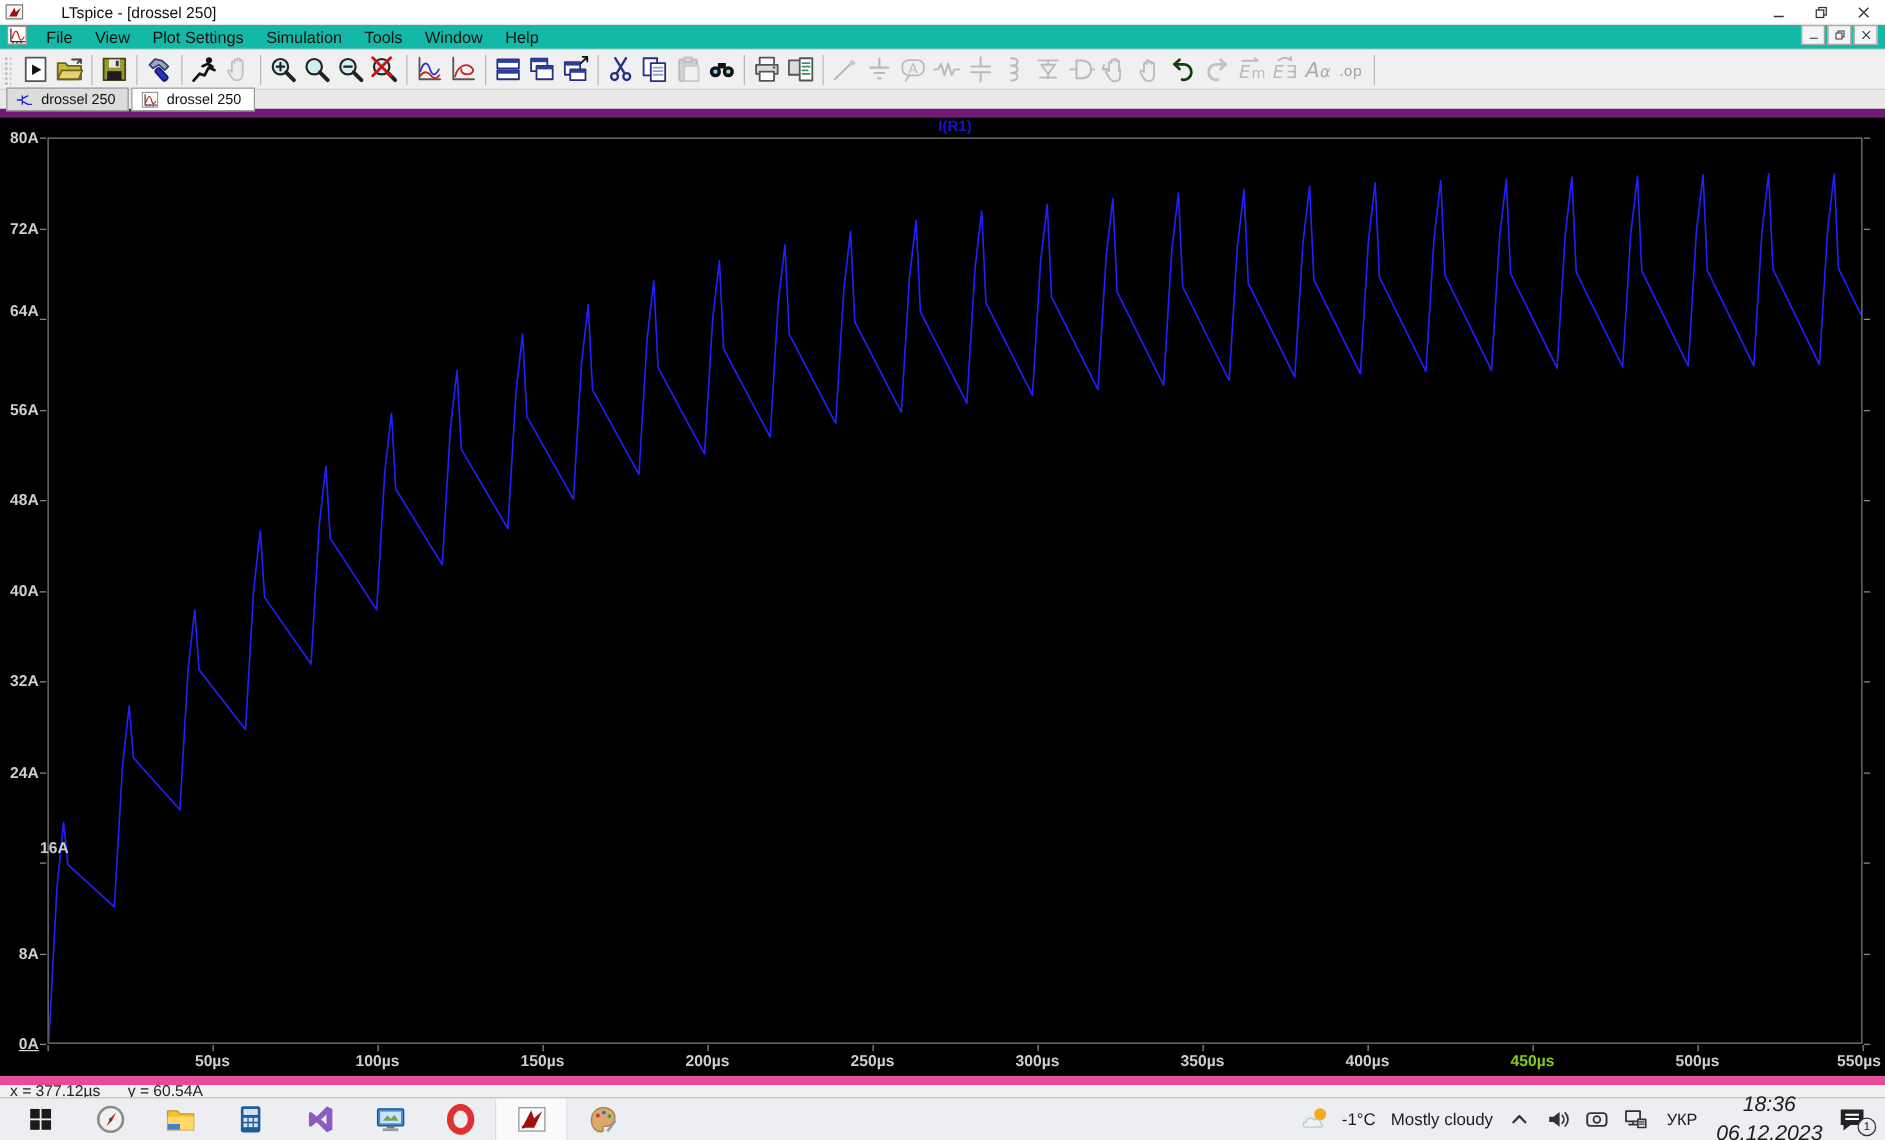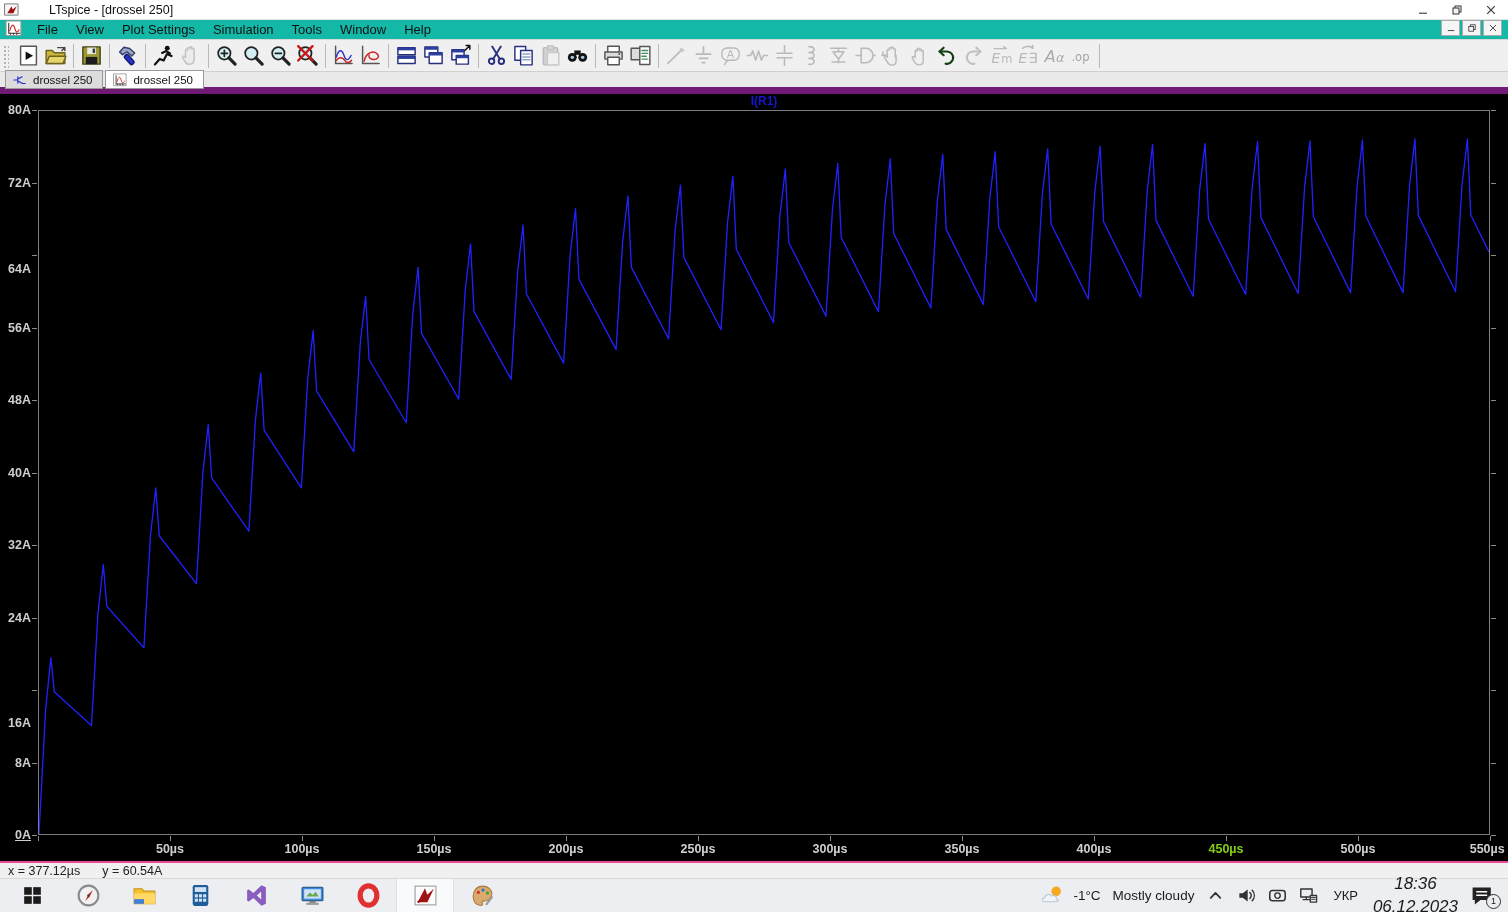--- a/index.html
+++ b/index.html
@@ -514,7 +514,7 @@
       <div class="ylabel" style="top: 81.5px; color: rgb(207, 207, 207);">72A</div>
       <div class="ytick" style="top: 88.5px; left: 32px;"></div>
       <div class="ytick" style="top: 88.5px; left: 1491px;"></div>
-      <div class="ylabel" style="top: 168px; color: rgb(207, 207, 207);">64A</div>
+      <div class="ylabel" style="top: 148px; color: rgb(207, 207, 207);">64A</div>
       <div class="ytick" style="top: 161px; left: 32px;"></div>
       <div class="ytick" style="top: 161px; left: 1491px;"></div>
       <div class="ylabel" style="top: 226.5px; color: rgb(207, 207, 207);">56A</div>

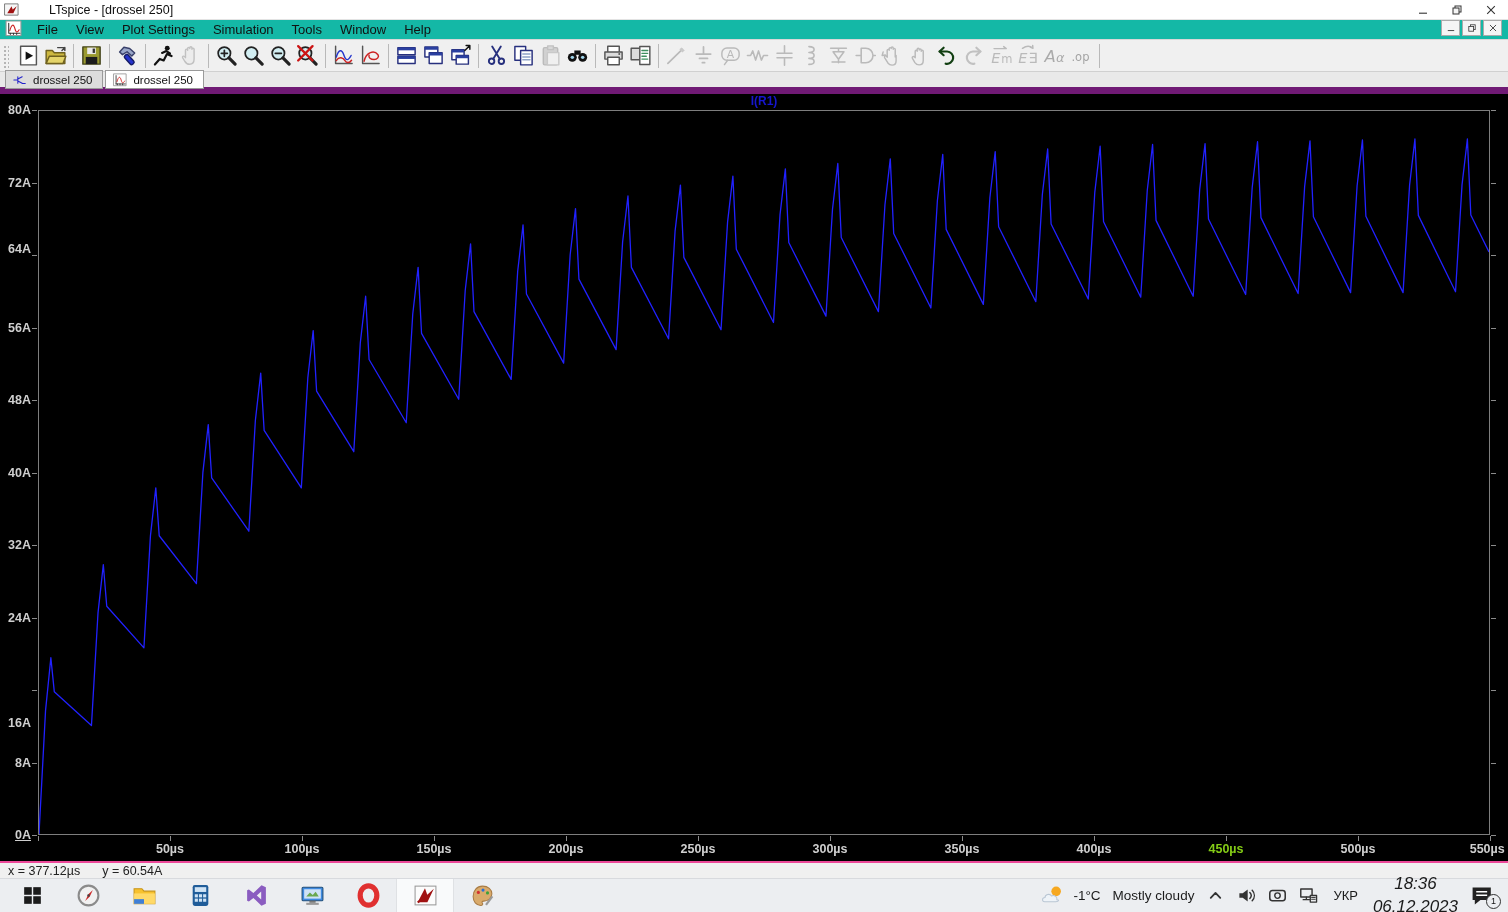--- a/index.html
+++ b/index.html
@@ -532,7 +532,7 @@
       <div class="ylabel" style="top: 516.5px; color: rgb(207, 207, 207);">24A</div>
       <div class="ytick" style="top: 523.5px; left: 32px;"></div>
       <div class="ytick" style="top: 523.5px; left: 1491px;"></div>
-      <div class="ylabel" style="top: 622px; color: rgb(207, 207, 207);">16A</div>
+      <div class="ylabel" style="top: 577px; color: rgb(207, 207, 207); padding-left: 24px;">16A</div>
       <div class="ytick" style="top: 596px; left: 32px;"></div>
       <div class="ytick" style="top: 596px; left: 1491px;"></div>
       <div class="ylabel" style="top: 661.5px; color: rgb(207, 207, 207);">8A</div>

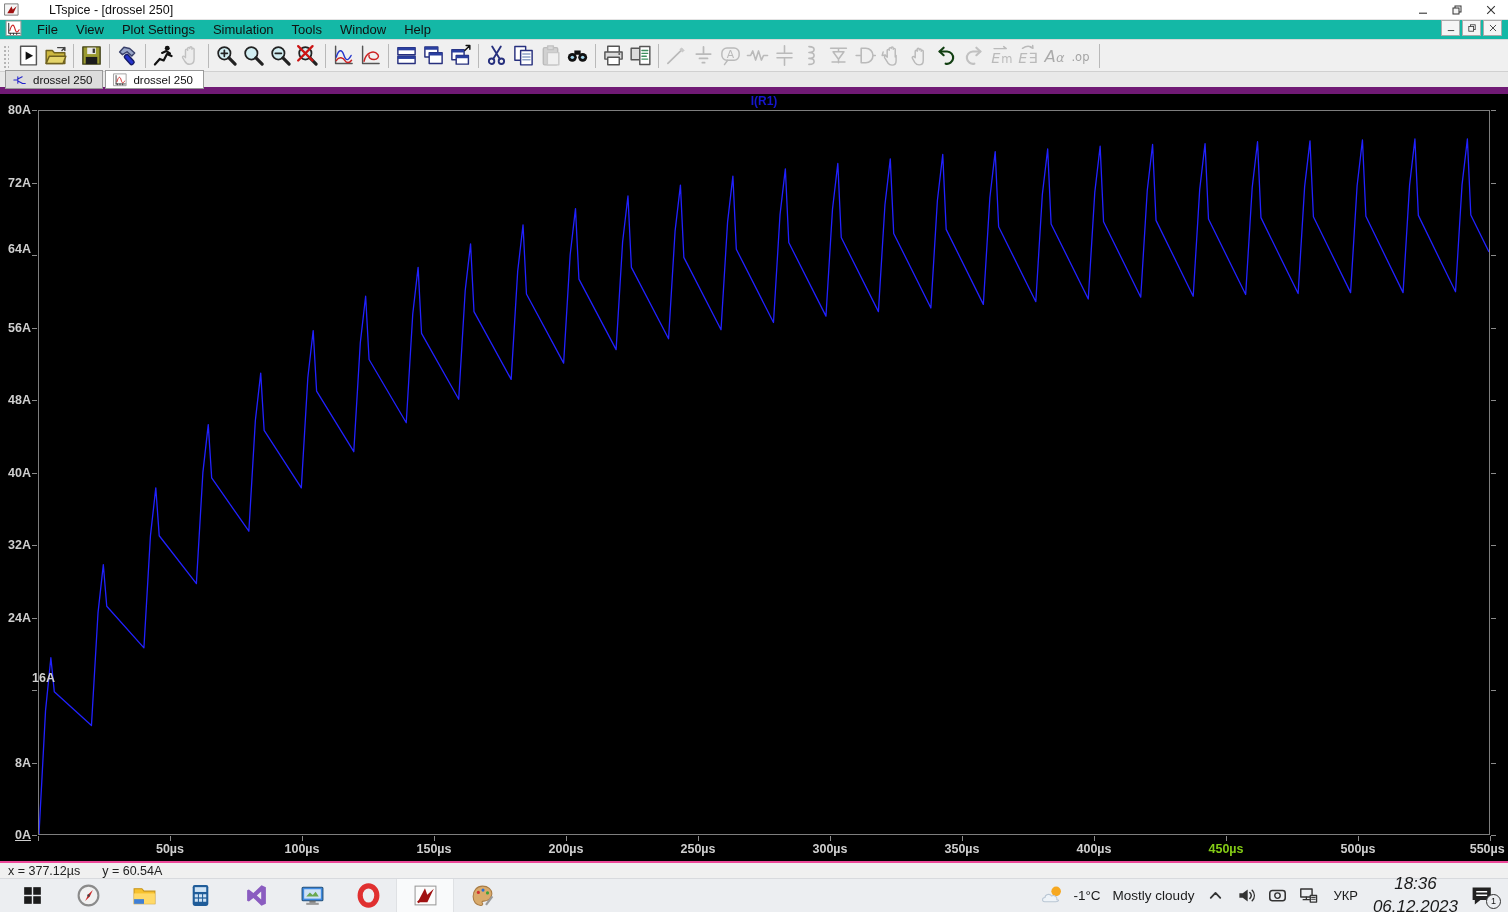--- a/index.html
+++ b/index.html
@@ -63,7 +63,7 @@
 
   
   .statusbar{position:absolute;left:0;top:861px;width:100%;height:17px;background:#f0f0f0;
-    display:flex;align-items:center;box-sizing:border-box;border-top:2px solid #ec4899;
+    display:flex;align-items:center;box-sizing:border-box;border-top:7px solid #ec4899;
     font-size:12.5px;color:#222;padding-left:8px;gap:22px;}
 
   

